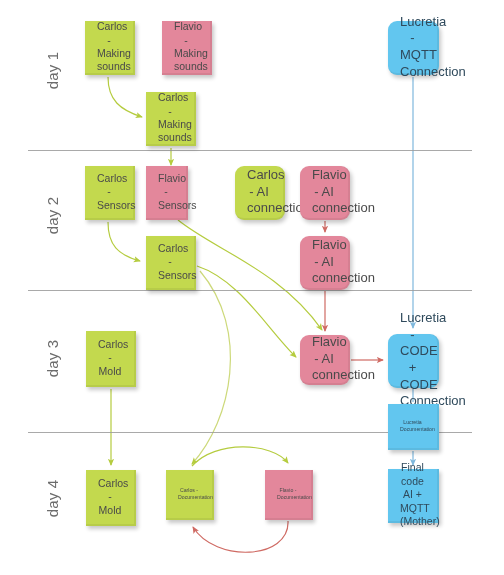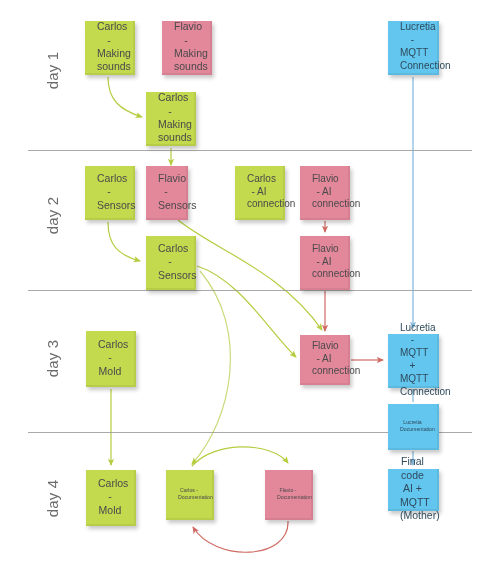--- a/index.html
+++ b/index.html
@@ -44,7 +44,7 @@
   .note.pink {background:#e3879b;}
   .note.blue {background:#62c6ef;color:#2f4a5c;}
   .note.sz-m{font-size:10.5px;}
-  .note.sz-s{font-size:10px;}
+  .note.sz-s{font-size:13px;border-radius:9px;}
   .note.sz-xs{font-size:5.2px;}
 </style>
 </head>

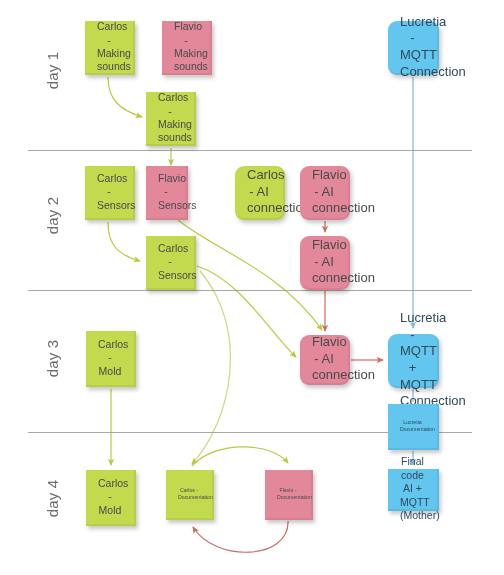--- a/index.html
+++ b/index.html
@@ -147,7 +147,7 @@
     <span>Flavio - AI connection</span>
   </div>
   <div class="note blue sz-s" style="left:388px;top:334px;width:51px;height:54px;">
-    <span>Lucretia - MQTT + MQTT Connection</span>
+    <span>Lucretia - CODE + CODE Connection</span>
   </div>
   <div class="note blue sz-xs" style="left:388px;top:404px;width:51px;height:46px;">
     <span>Lucretia Documentation</span>

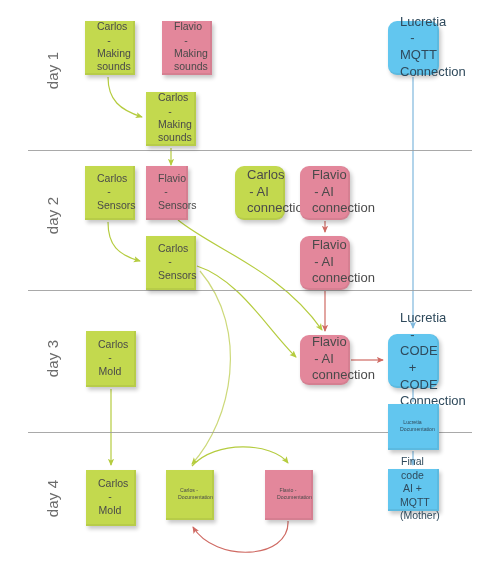--- a/index.html
+++ b/index.html
@@ -162,7 +162,7 @@
   <div class="note pink sz-xs" style="left:265px;top:470px;width:48px;height:50px;">
     <span>Flavio - Documentation</span>
   </div>
-  <div class="note blue sz-m" style="left:388px;top:469px;width:51px;height:42px;">
+  <div class="note blue sz-m" style="left:388px;top:469px;width:51px;height:54px;">
     <span>Final code AI + MQTT (Mother)</span>
   </div>
 

